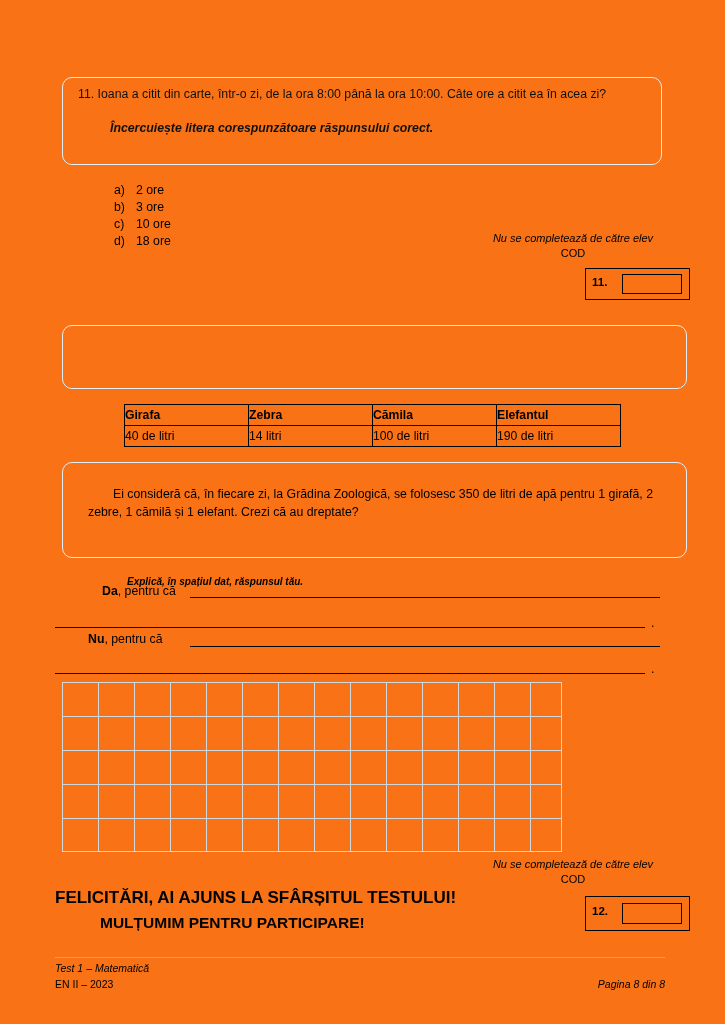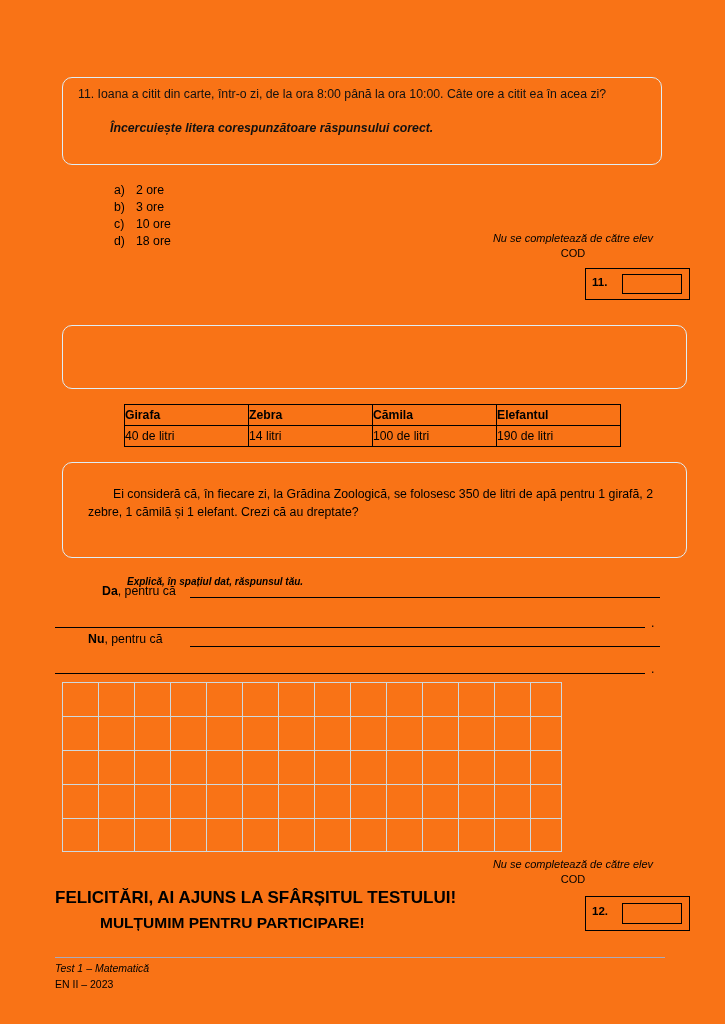--- a/index.html
+++ b/index.html
@@ -384,6 +384,7 @@
   <div class="footer-rule"></div>
   <div class="footer-left1">Test 1 – Matematică</div>
   <div class="footer-left2">EN II – 2023</div>
+  <div class="footer-right">Pagina 8 din 8</div>
 
 </div>
 

